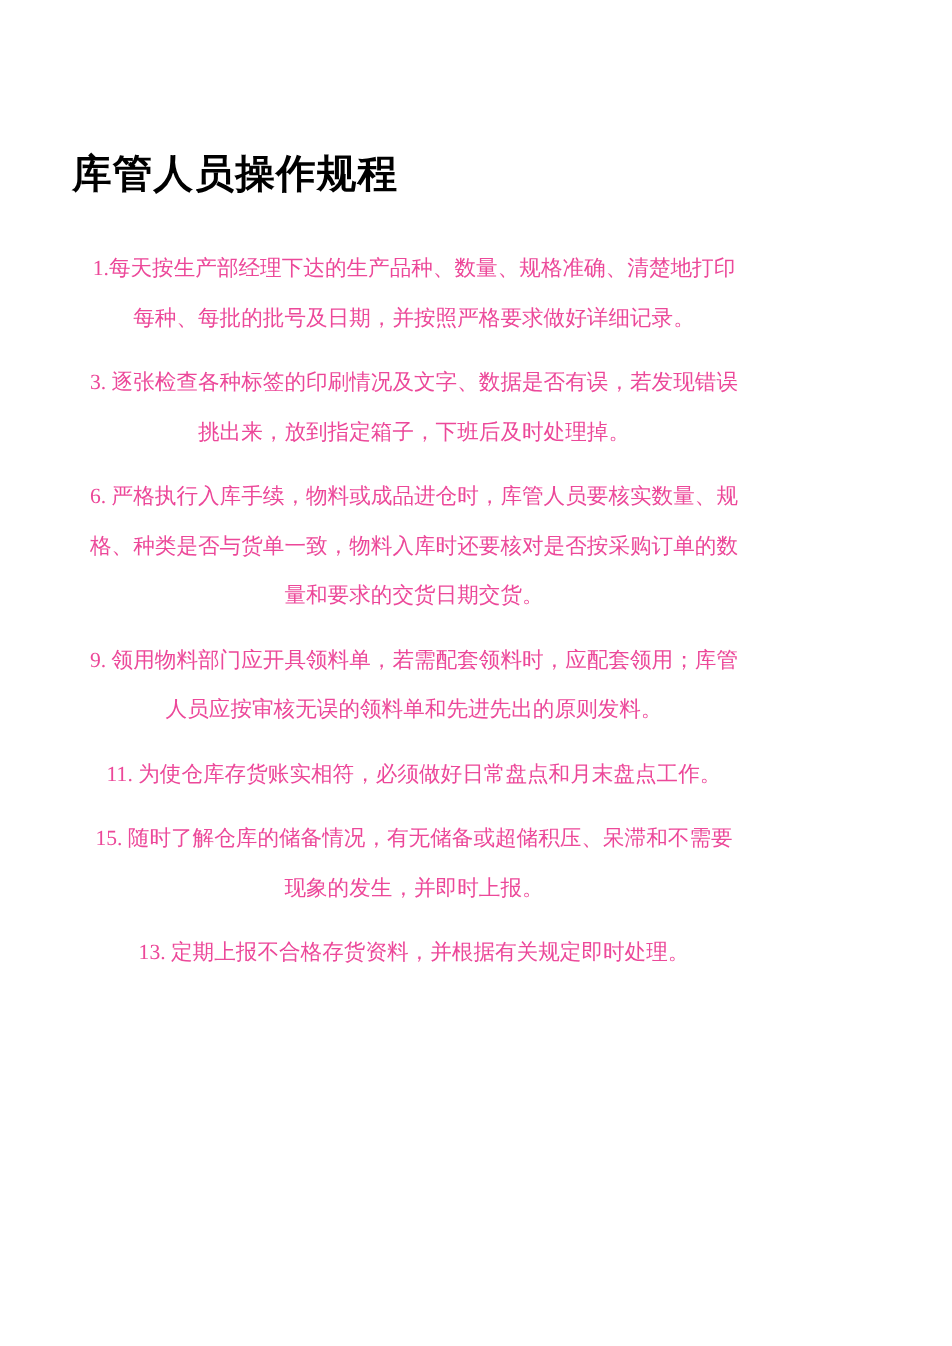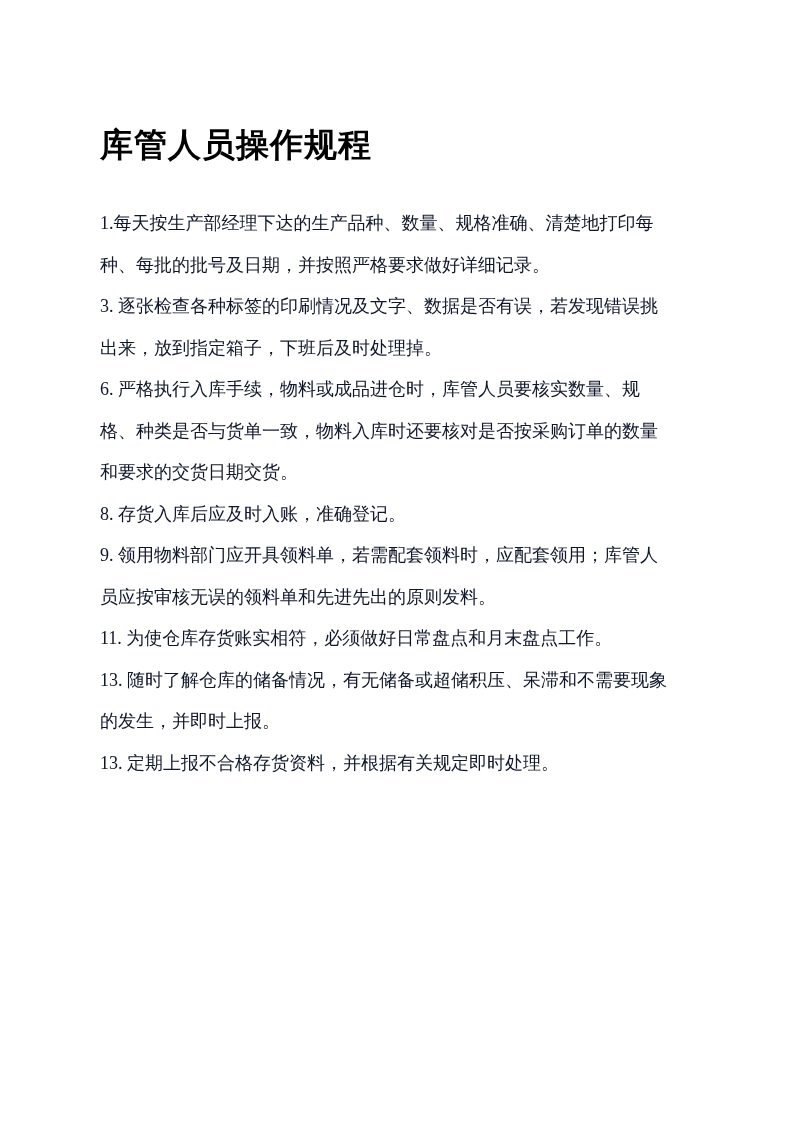--- a/index.html
+++ b/index.html
@@ -15,7 +15,7 @@
     color: #000000;
     overflow: hidden;
     box-sizing: border-box;
-    padding: 0 113px 0 100px;
+    padding: 0 113px 0 60px;
   }
   .doc-title {
     margin: 127px 0 0 0;

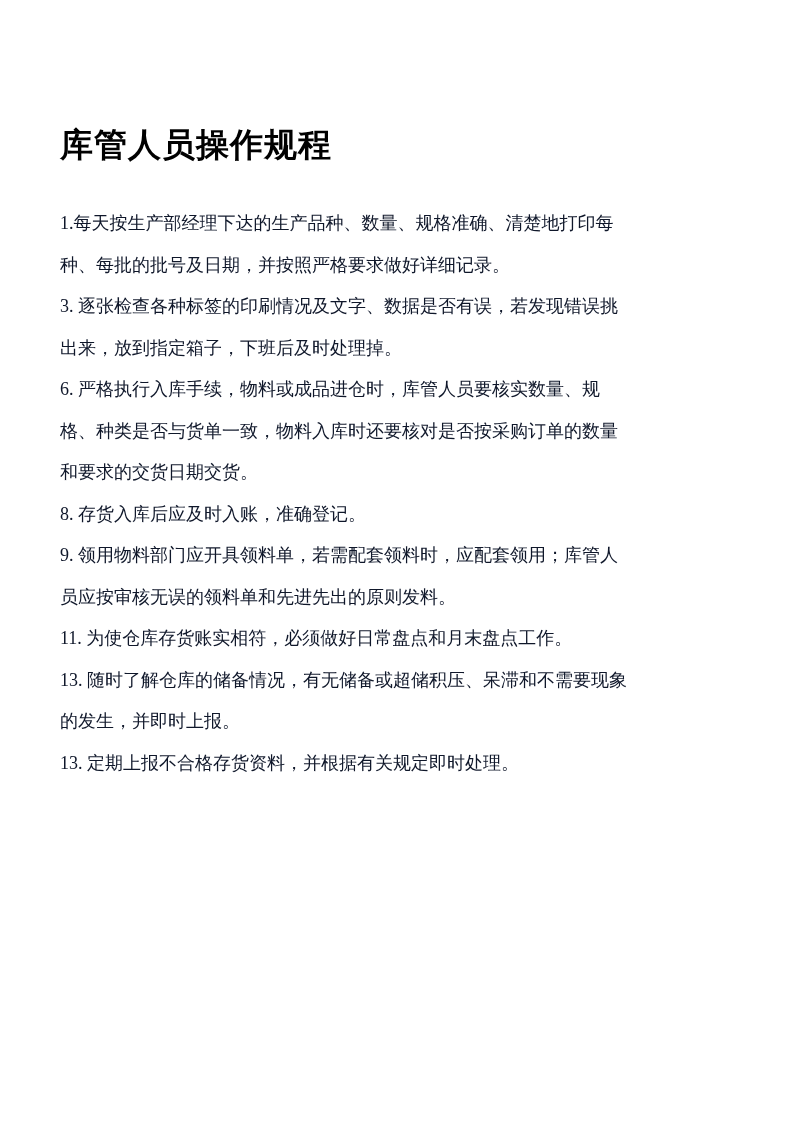--- a/index.html
+++ b/index.html
@@ -31,13 +31,13 @@
     width: 570px;
   }
   .doc-body p.item {
-    margin: 0;
+    margin: 12px;
     padding: 0;
     font-family: "Liberation Serif", "DejaVu Serif", serif;
     font-size: 18px;
     line-height: 41.5px;
-    text-align: left;
-    color: #0f172a;
+    text-align: center;
+    color: #ec4899;
     letter-spacing: 0;
   }
 </style>

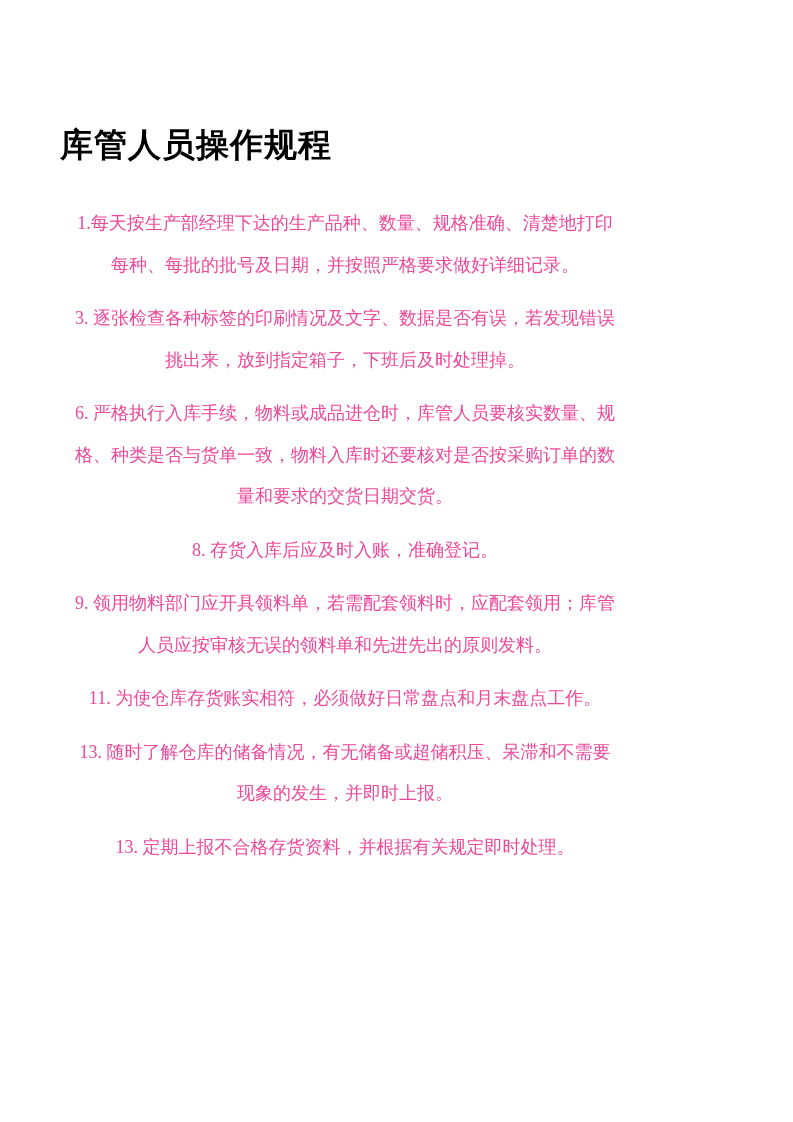--- a/index.html
+++ b/index.html
@@ -50,7 +50,6 @@
       <p class="item">1.每天按生产部经理下达的生产品种、数量、规格准确、清楚地打印每种、每批的批号及日期，并按照严格要求做好详细记录。</p>
       <p class="item">3. 逐张检查各种标签的印刷情况及文字、数据是否有误，若发现错误挑出来，放到指定箱子，下班后及时处理掉。</p>
       <p class="item">6. 严格执行入库手续，物料或成品进仓时，库管人员要核实数量、规格、种类是否与货单一致，物料入库时还要核对是否按采购订单的数量和要求的交货日期交货。</p>
-      <p class="item">8. 存货入库后应及时入账，准确登记。</p>
       <p class="item">9. 领用物料部门应开具领料单，若需配套领料时，应配套领用；库管人员应按审核无误的领料单和先进先出的原则发料。</p>
       <p class="item">11. 为使仓库存货账实相符，必须做好日常盘点和月末盘点工作。</p>
       <p class="item">13. 随时了解仓库的储备情况，有无储备或超储积压、呆滞和不需要现象的发生，并即时上报。</p>

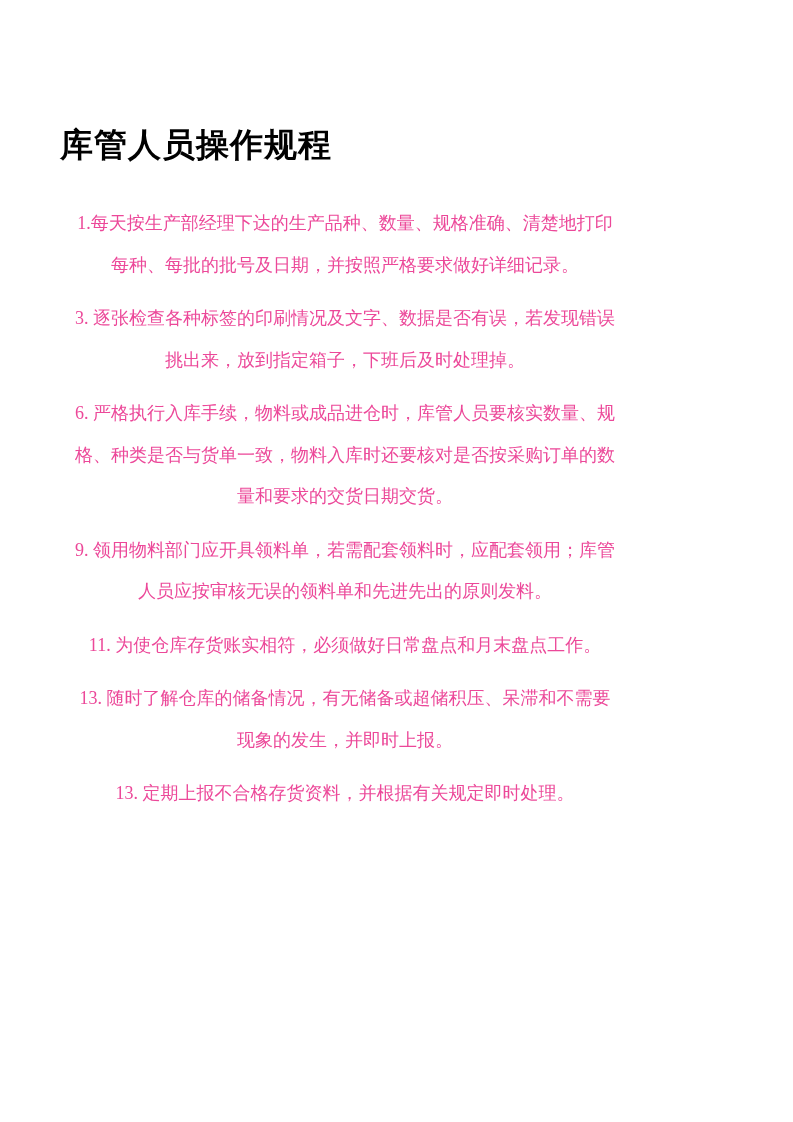--- a/index.html
+++ b/index.html
@@ -52,7 +52,7 @@
       <p class="item">6. 严格执行入库手续，物料或成品进仓时，库管人员要核实数量、规格、种类是否与货单一致，物料入库时还要核对是否按采购订单的数量和要求的交货日期交货。</p>
       <p class="item">9. 领用物料部门应开具领料单，若需配套领料时，应配套领用；库管人员应按审核无误的领料单和先进先出的原则发料。</p>
       <p class="item">11. 为使仓库存货账实相符，必须做好日常盘点和月末盘点工作。</p>
-      <p class="item">13. 随时了解仓库的储备情况，有无储备或超储积压、呆滞和不需要现象的发生，并即时上报。</p>
+      <p class="item">15. 随时了解仓库的储备情况，有无储备或超储积压、呆滞和不需要现象的发生，并即时上报。</p>
       <p class="item">13. 定期上报不合格存货资料，并根据有关规定即时处理。</p>
     </div>
 </div>

